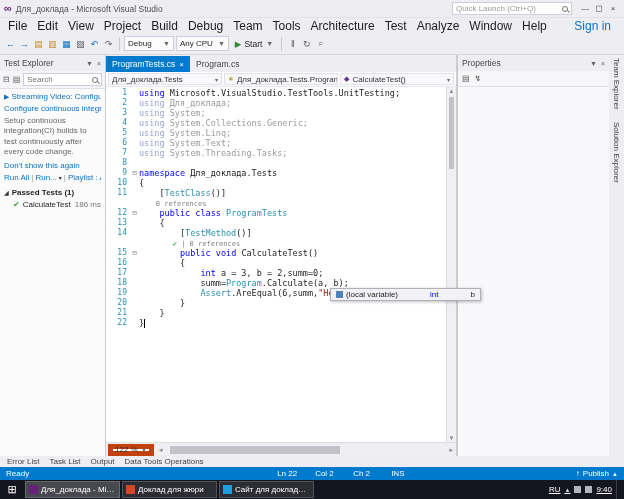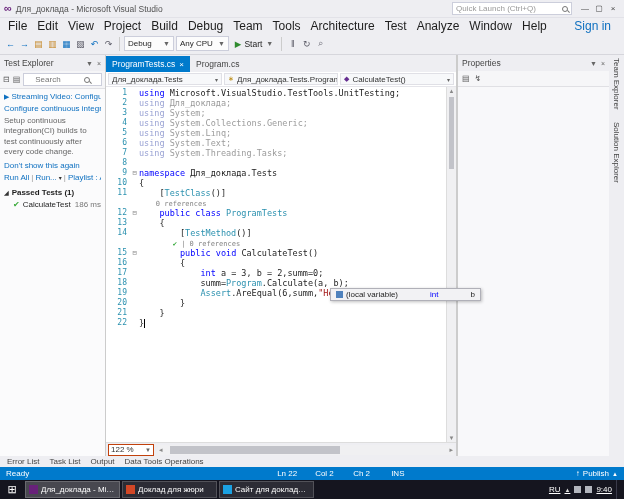--- a/index.html
+++ b/index.html
@@ -43,7 +43,7 @@
   .ph-icons{margin-left:auto;display:flex;gap:4px;color:#666;font-size:7px;}
   .te-toolbar{height:18px;flex:none;display:flex;align-items:center;gap:3px;padding:0 3px;background:#f5f5f7;border-bottom:1px solid #e0e0e4;}
   .te-ico{font-size:8px;color:#555;}
-  .te-search{flex:1;display:flex;align-items:center;height:13px;border:1px solid #cccedb;background:#fff;padding:0 11px;min-width:0;}
+  .te-search{flex:1;display:flex;align-items:center;height:13px;border:1px solid #cccedb;background:#fff;padding:0 3px;min-width:0;}
   .te-search input{border:0;outline:0;width:100%;font-size:8px;color:#555;font-family:"Liberation Sans",sans-serif;background:transparent;}
   .te-body{flex:1;padding:3px 4px;display:flex;flex-direction:column;gap:3px;overflow:hidden;}
   .link{color:#0e70c0;}

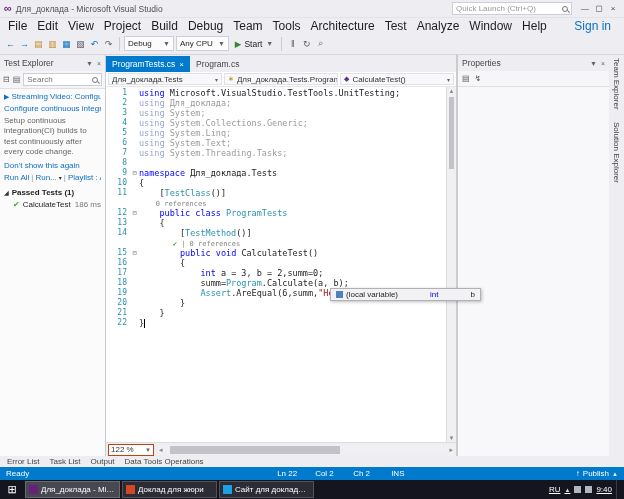--- a/index.html
+++ b/index.html
@@ -89,7 +89,7 @@
   .vthumb{position:absolute;left:2px;right:2px;top:10px;height:72px;background:#c2c3c9;}
 
   .editor-bottom{height:14px;flex:none;display:flex;align-items:center;background:#eeeef2;border-top:1px solid #ddd;}
-  .zoom{display:flex;align-items:center;width:46px;height:12px;background:#fff;border:1px solid #c2410c;margin:0 2px;padding:0 2px;font-size:8px;color:#333;}
+  .zoom{display:flex;align-items:center;width:46px;height:12px;background:#fff;border:5px solid #c2410c;margin:0 2px;padding:0 2px;font-size:8px;color:#333;}
   .zoom .arr{margin-left:auto;font-size:6px;color:#666;}
   .hscroll{flex:1;position:relative;height:10px;background:#f0f0f2;margin:0 2px;}
   .harr{position:absolute;top:0;bottom:0;color:#888;font-size:7px;line-height:10px;}

